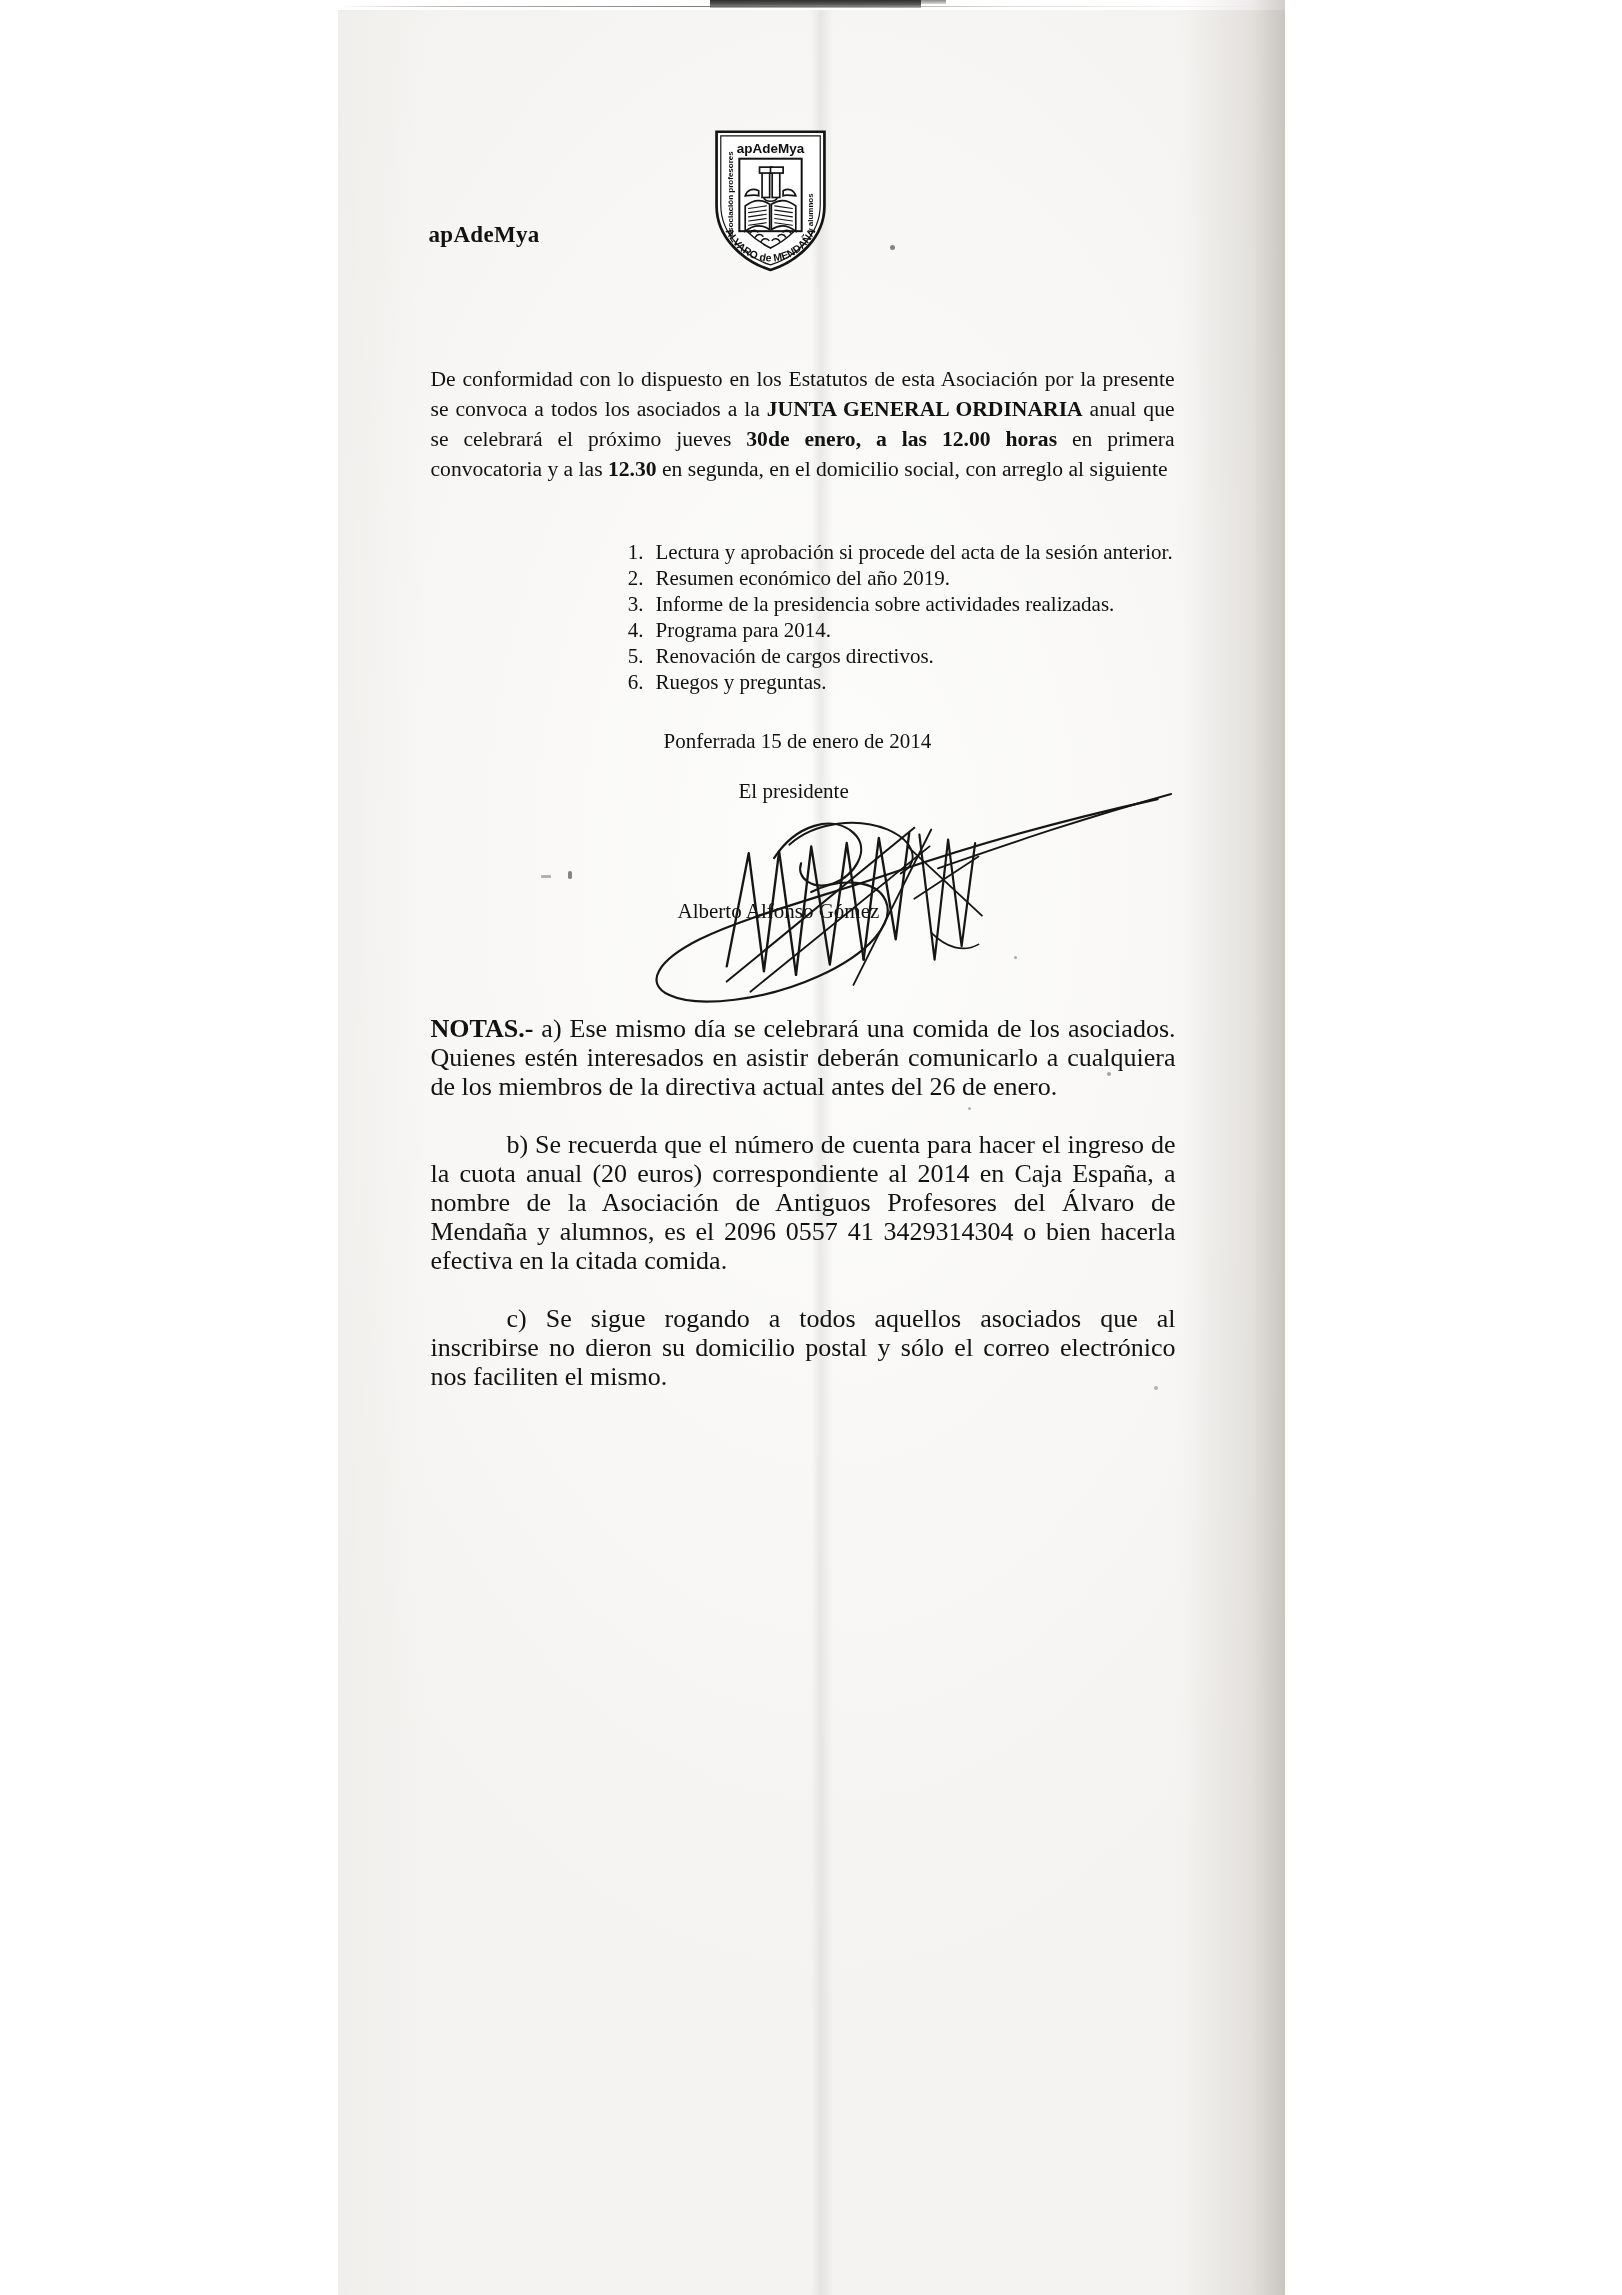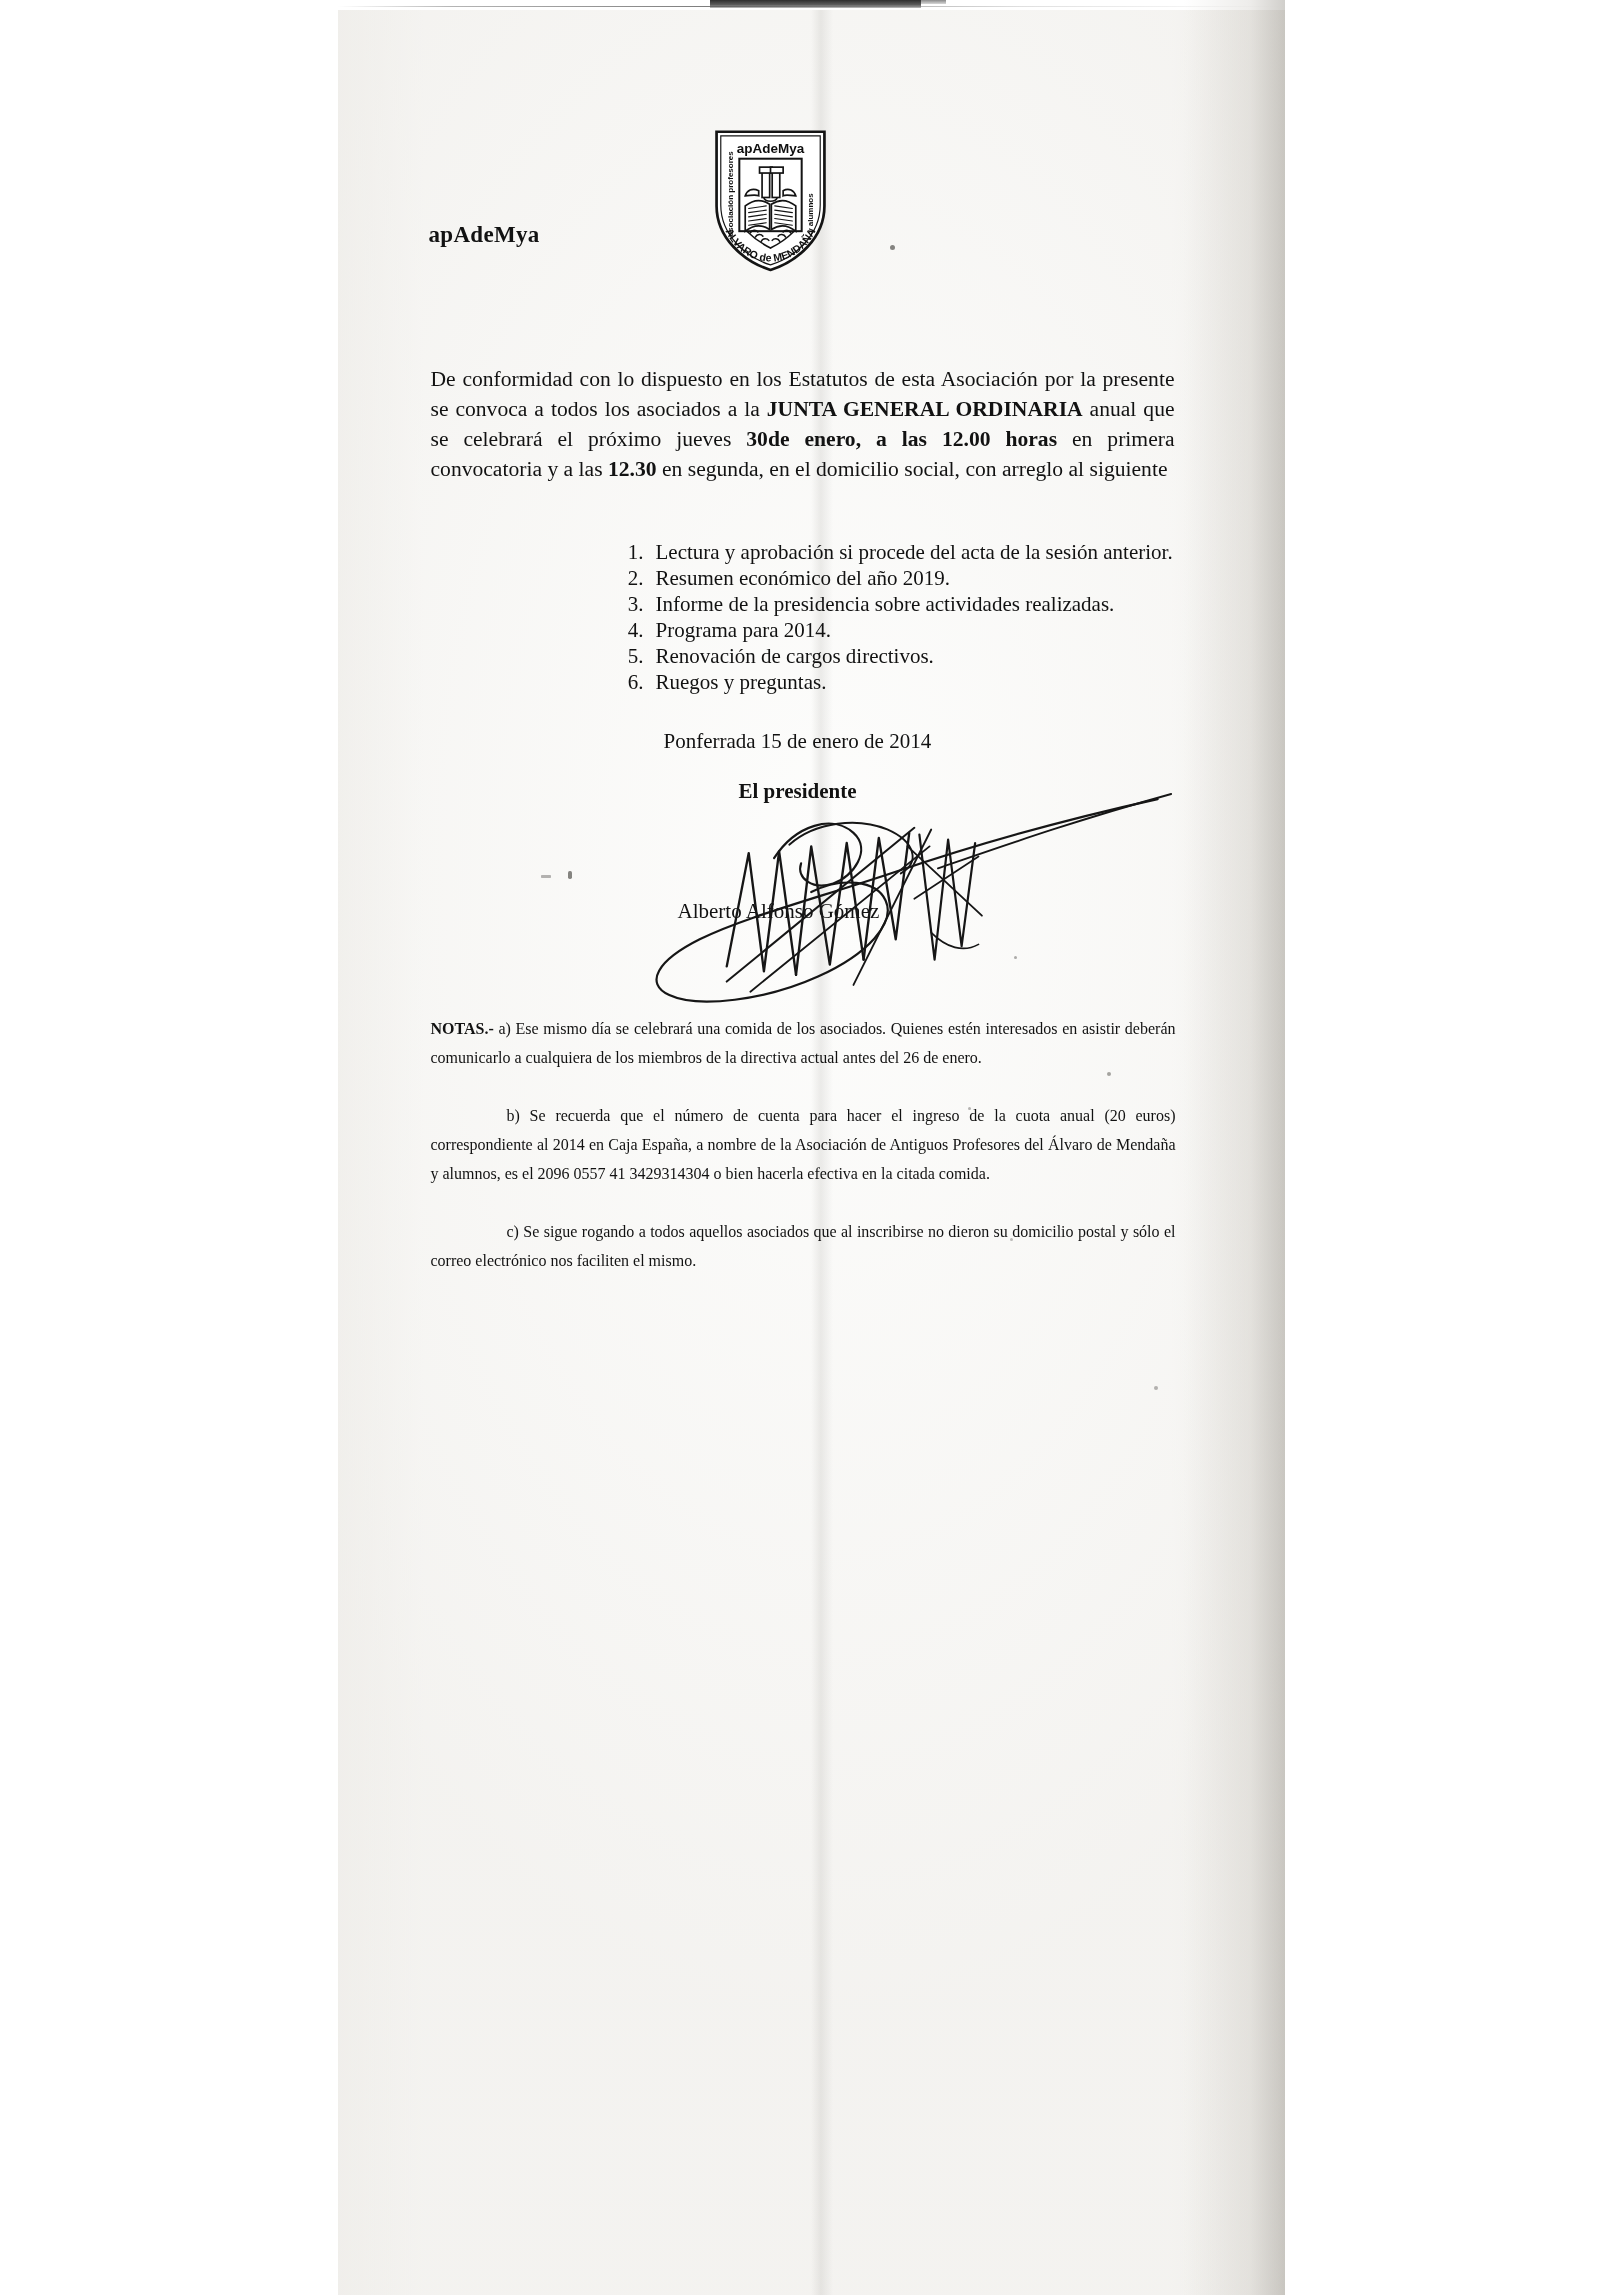--- a/index.html
+++ b/index.html
@@ -140,7 +140,6 @@
     left: 401px;
     top: 779px;
     font-size: 21px;
-    font-weight: bold;
   }
   .signer-name {
     position: absolute;

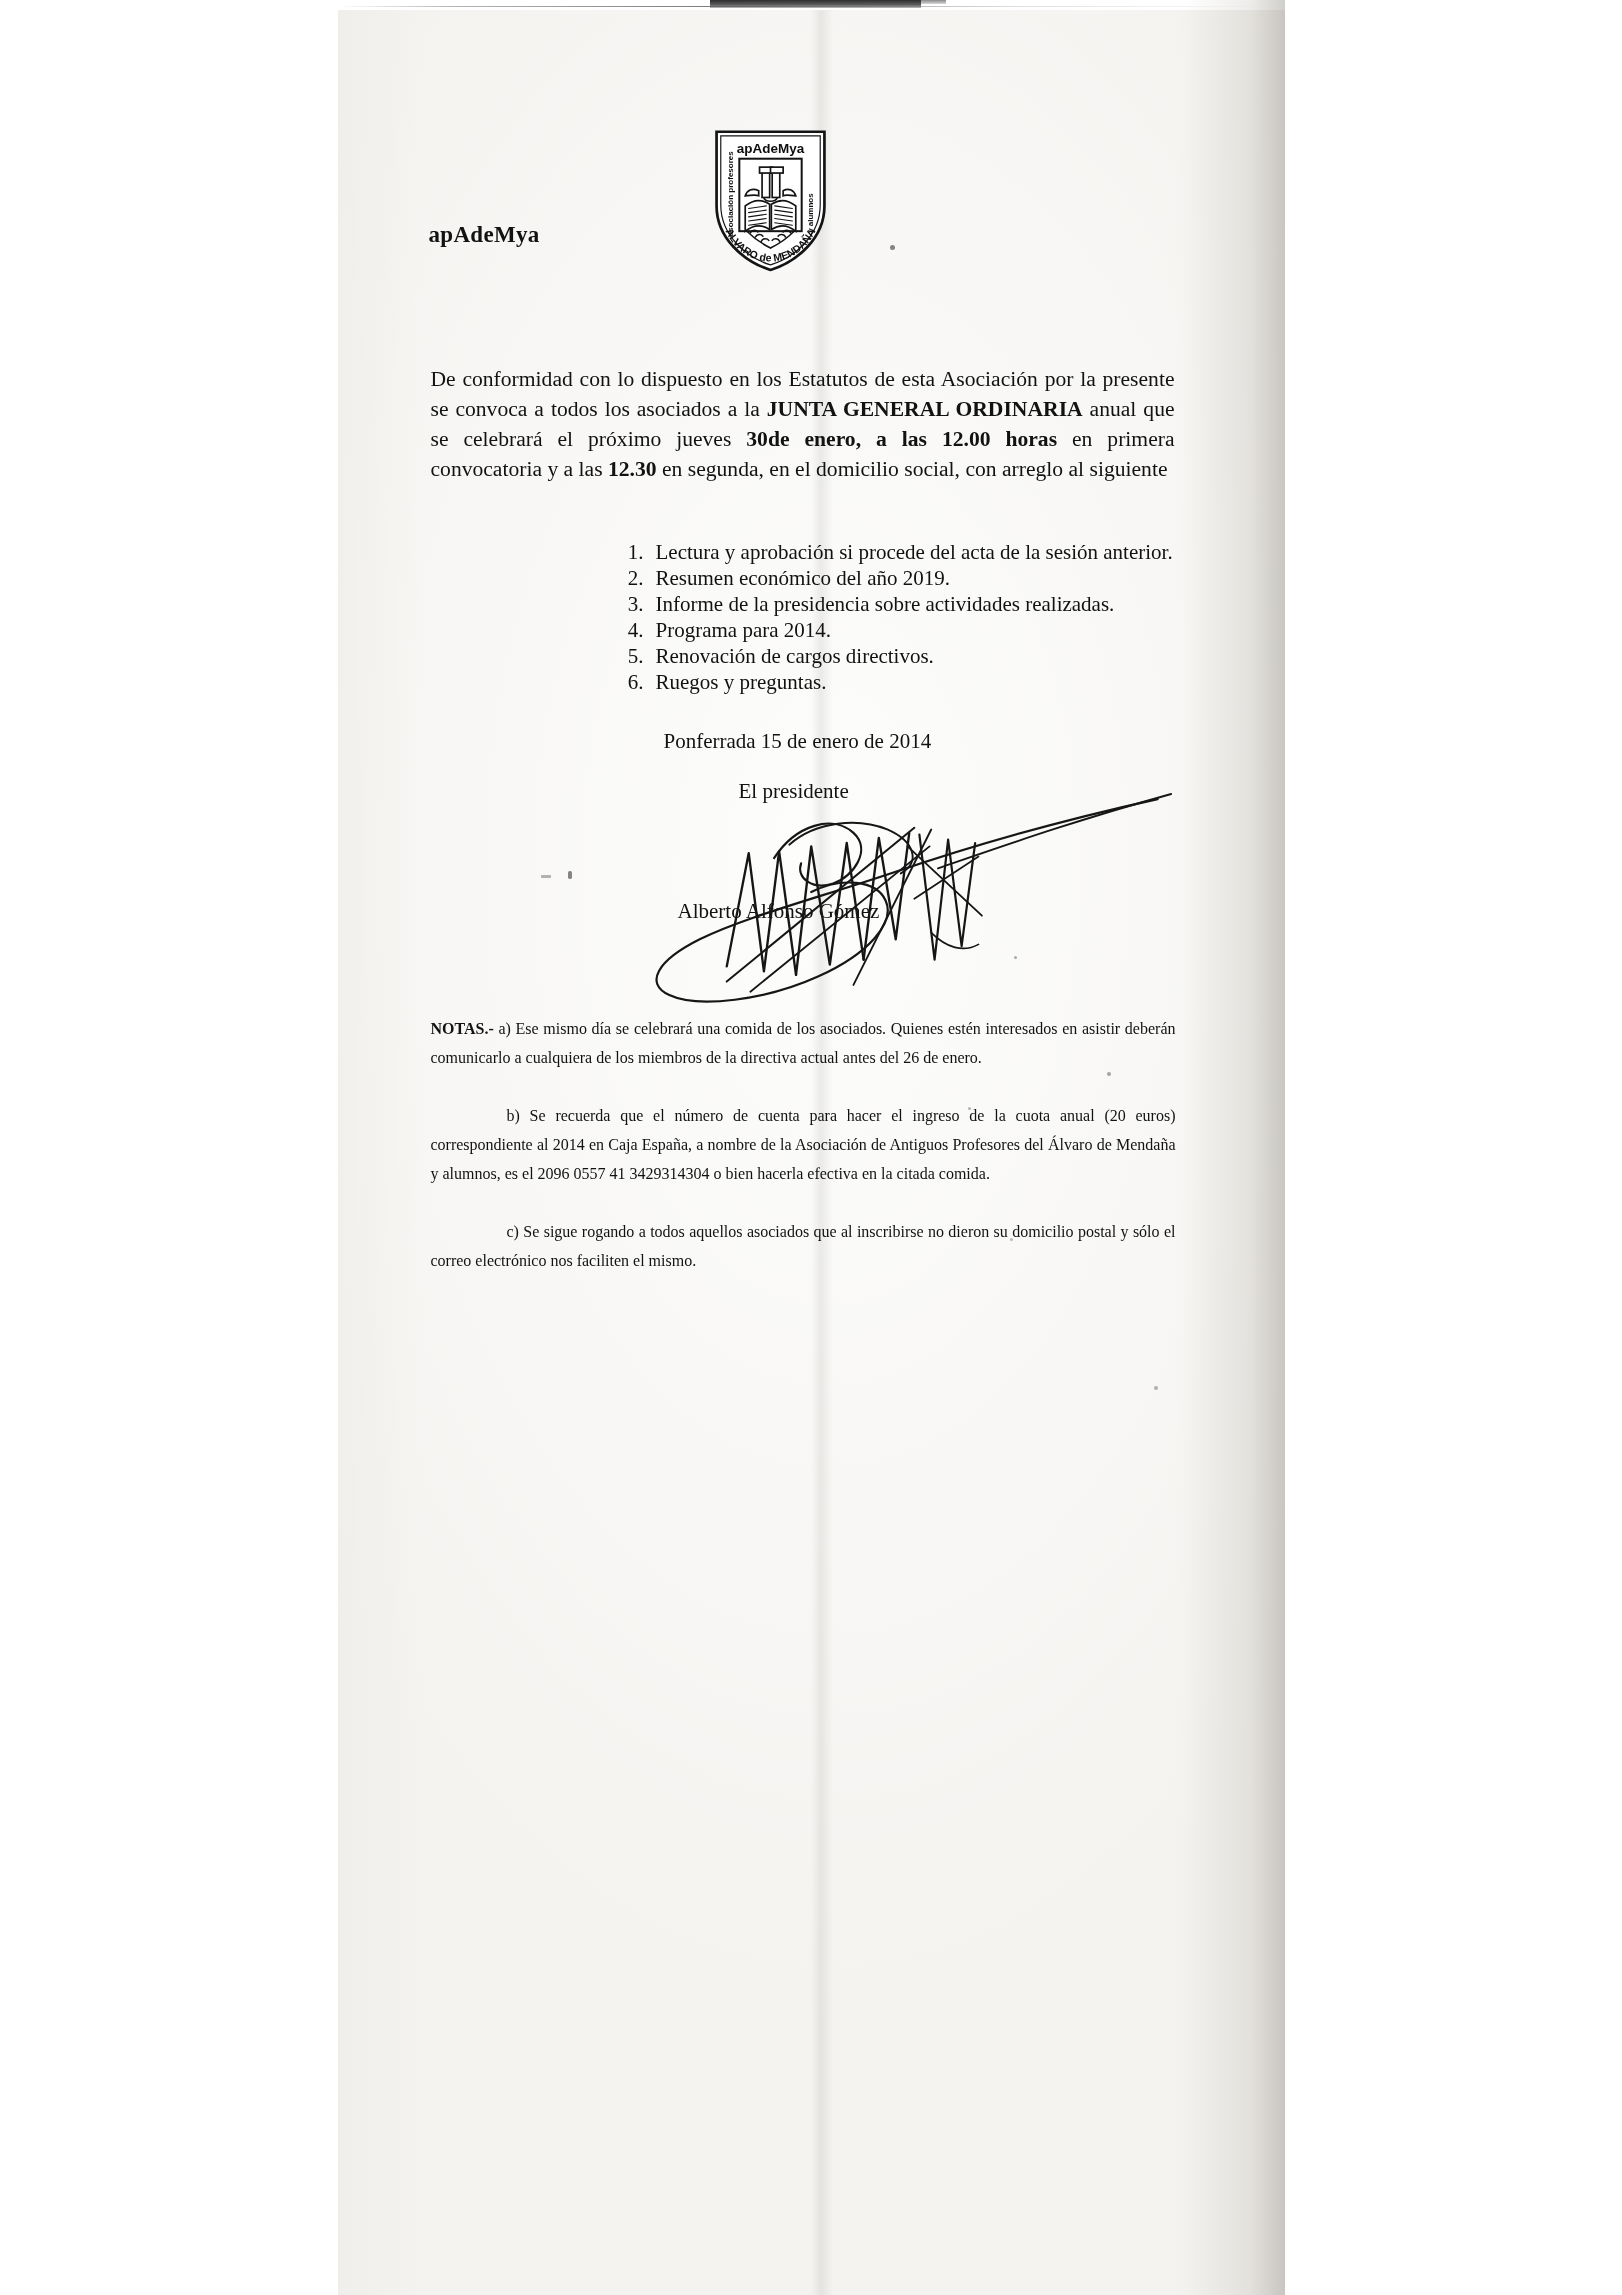--- a/index.html
+++ b/index.html
@@ -165,7 +165,7 @@
     left: 93px;
     top: 1014px;
     width: 745px;
-    font-size: 16px;
+    font-size: 26px;
     line-height: 29px;
   }
   .note-p {

